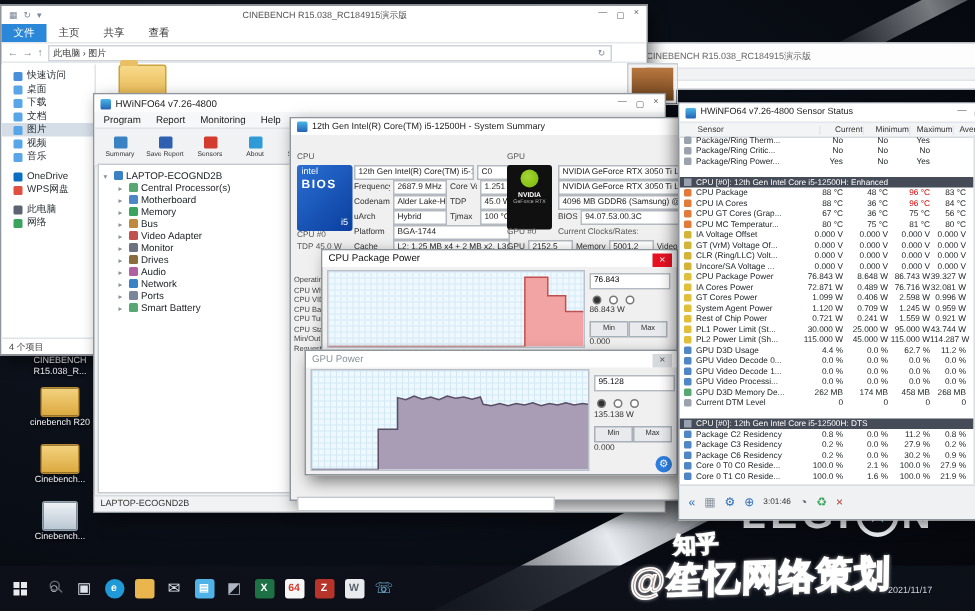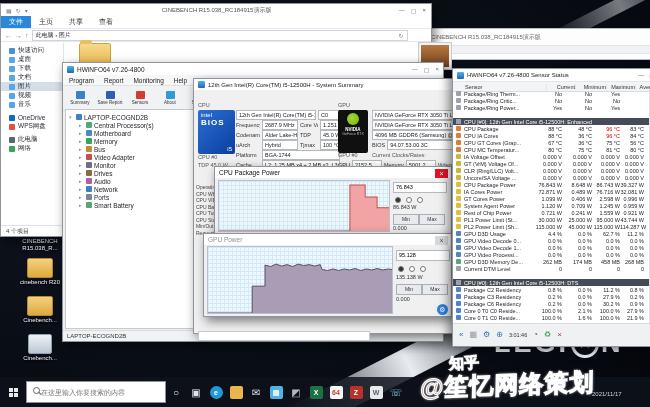--- a/index.html
+++ b/index.html
@@ -801,7 +801,6 @@
           <span></span>
         </span>
     </div>
-    <input class="tsearch" placeholder="在这里输入你要搜索的内容" style="">
     <div class="tbicons">
         <div class="tbslot">
           <span class="tbg round" style="color: rgb(223, 227, 234);">○</span>

